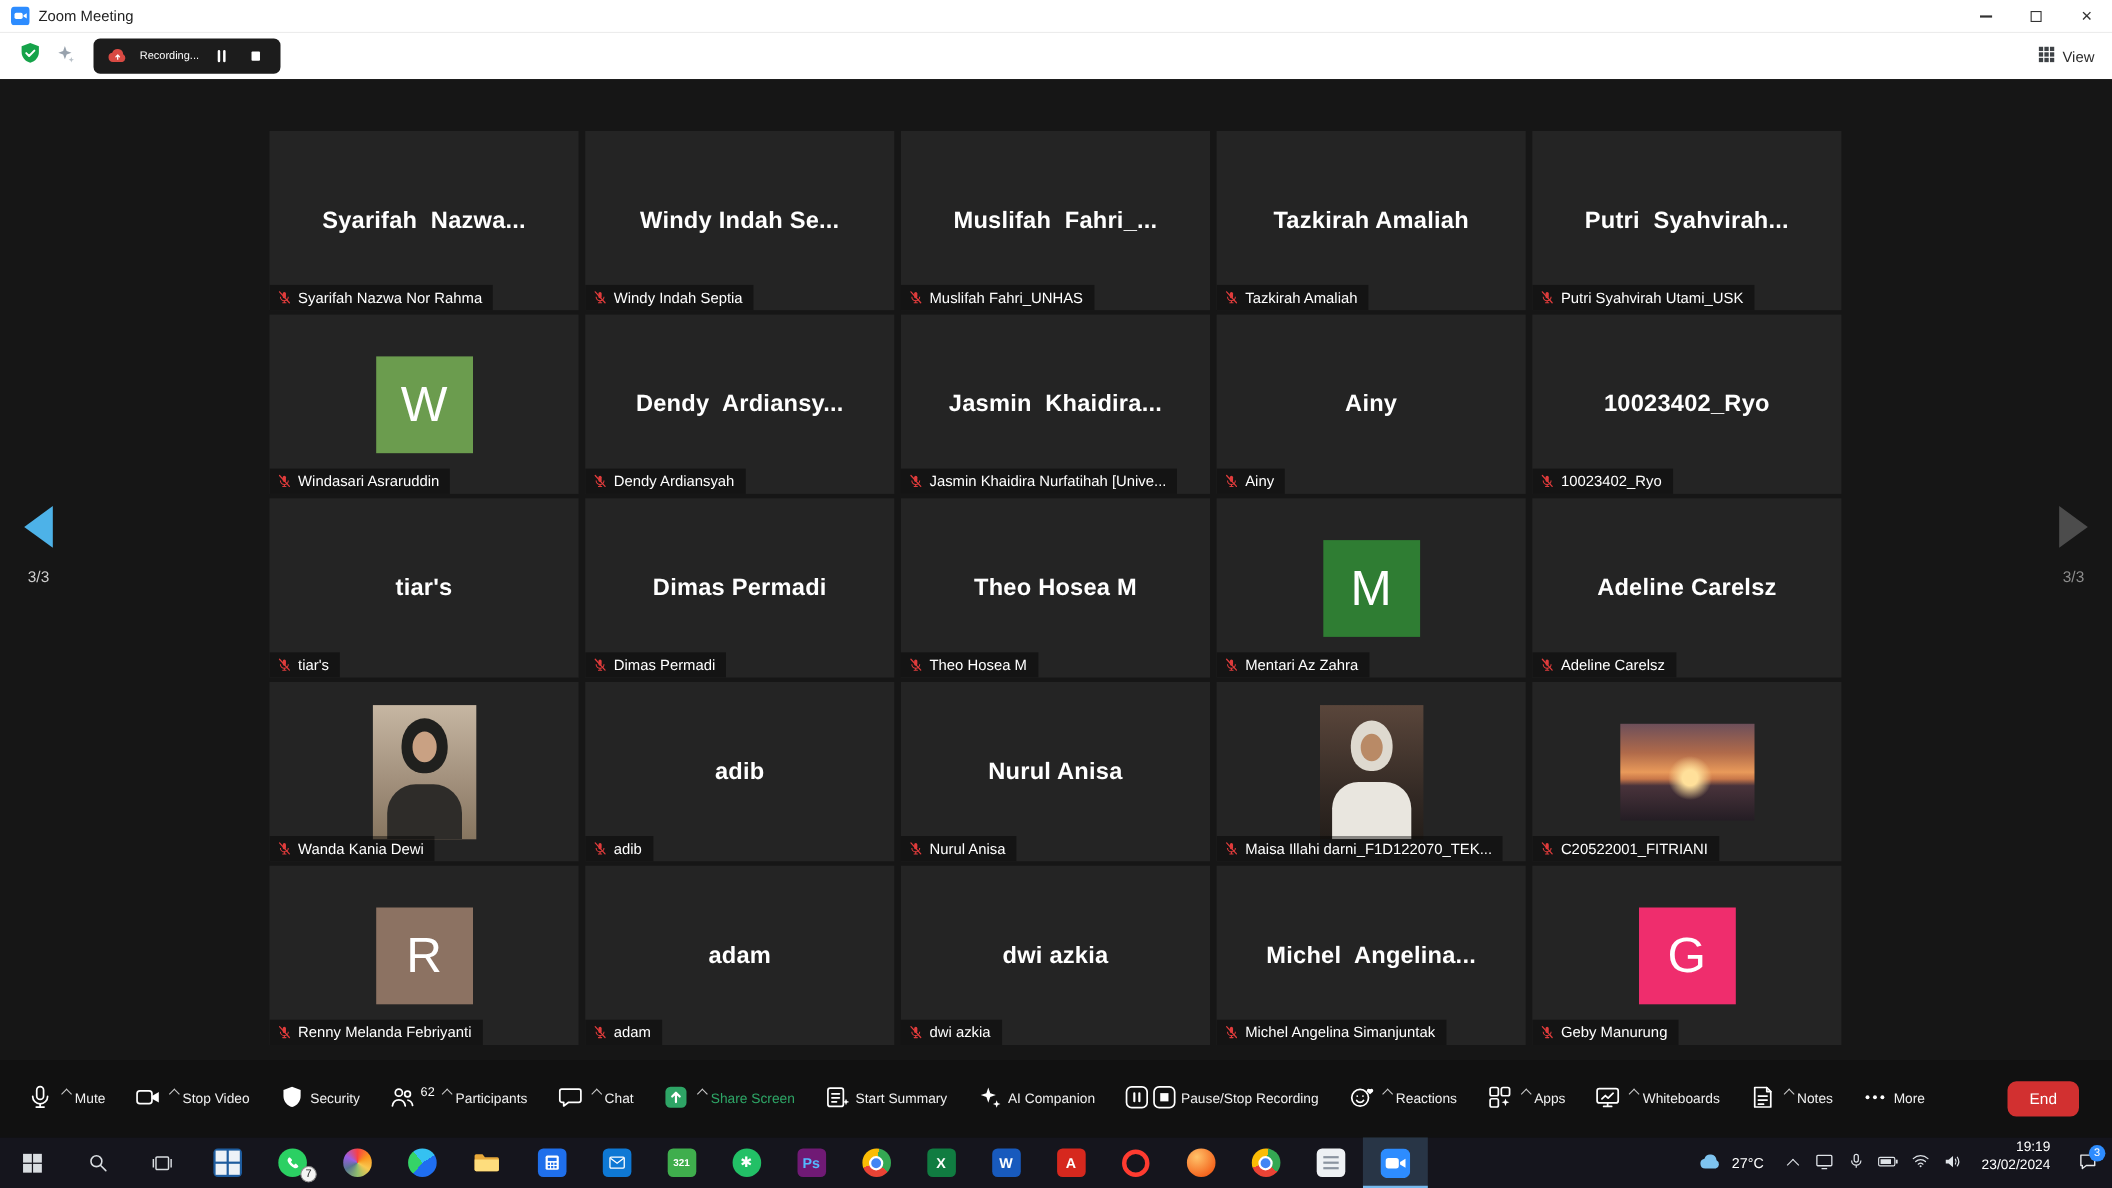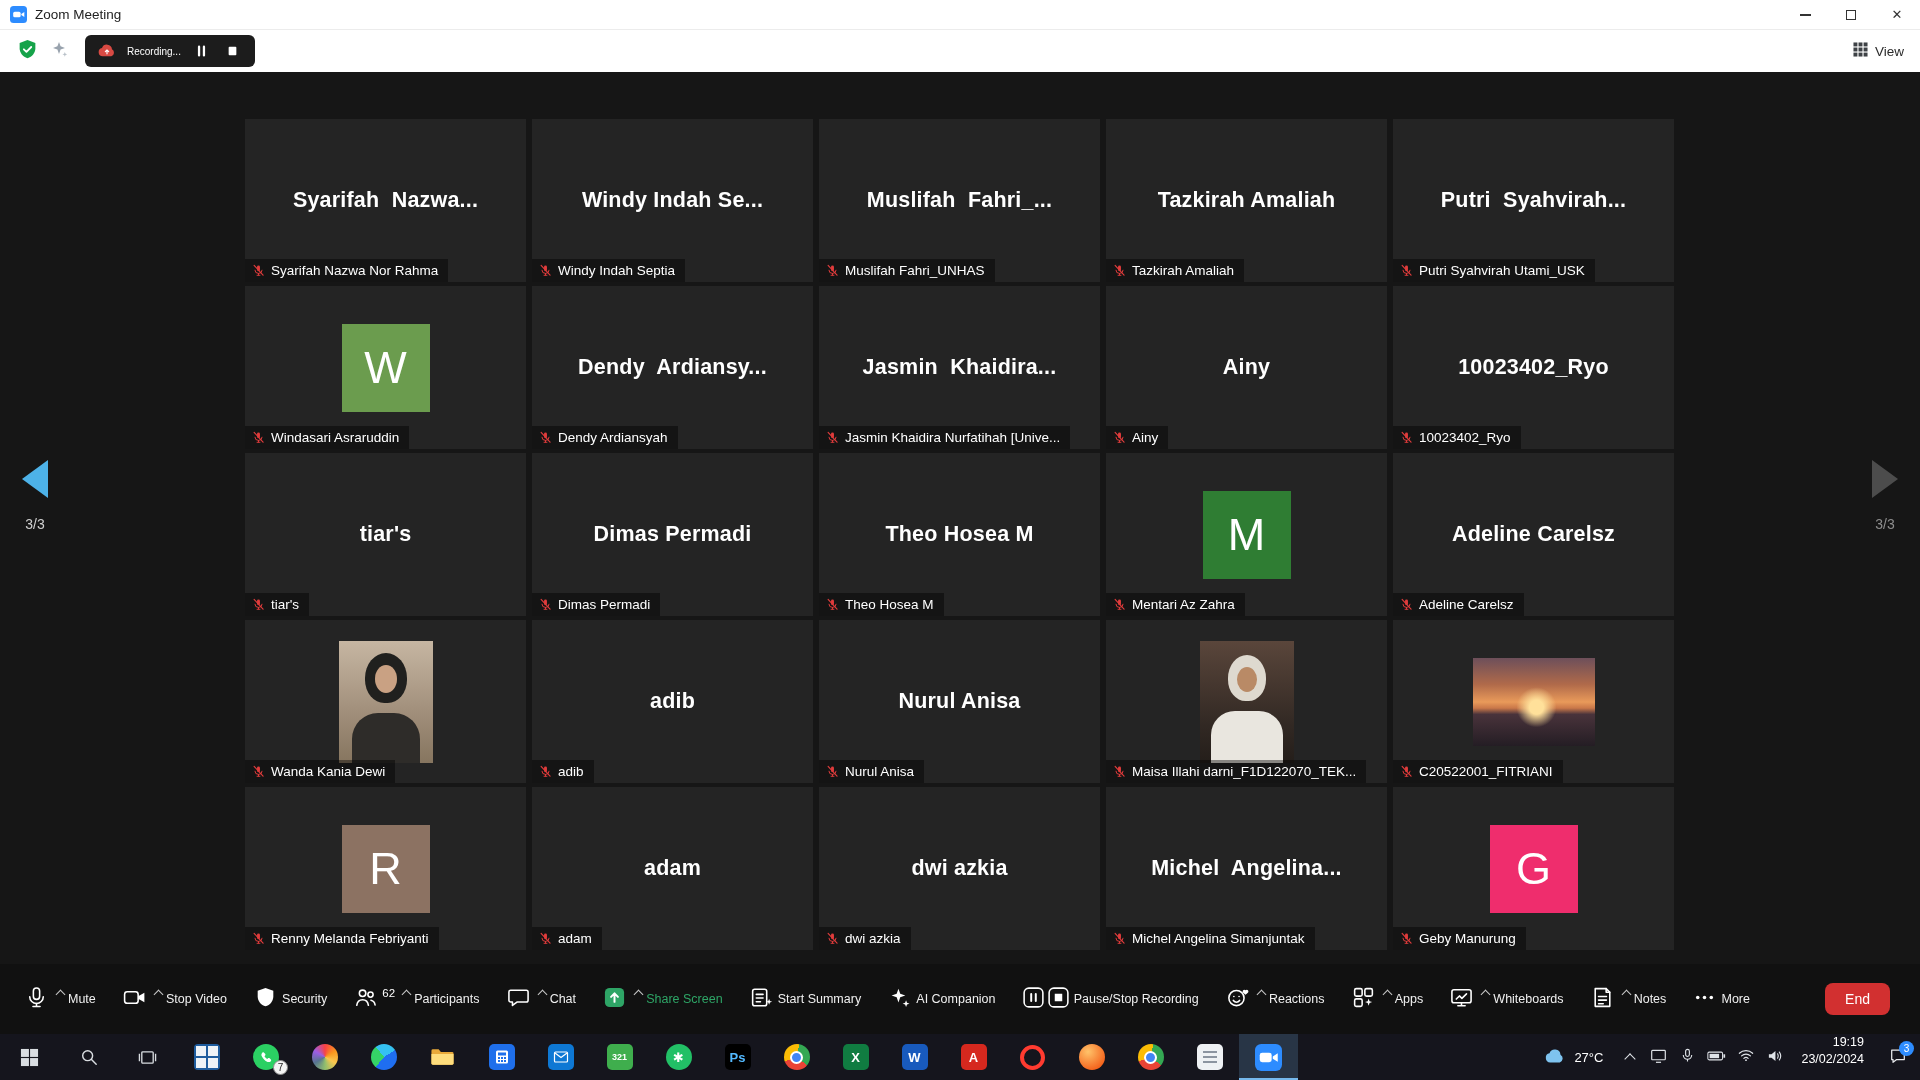--- a/index.html
+++ b/index.html
@@ -849,7 +849,7 @@
         </button>
         <button class="tb-btn">
           <span class="tb-ic">
-            <span class="tb-square" style="background:#000000">
+            <span class="tb-square" style="background:#701a75">
               <b class="tb-glyph" style="color:#53b9ff;">Ps</b>
             </span>
           </span>

